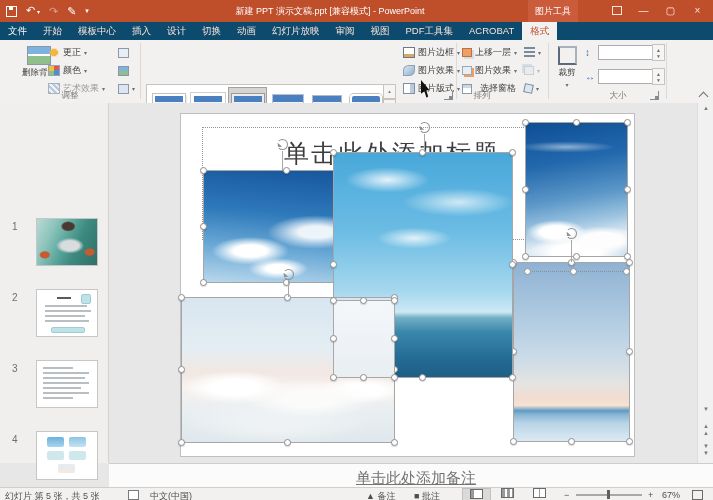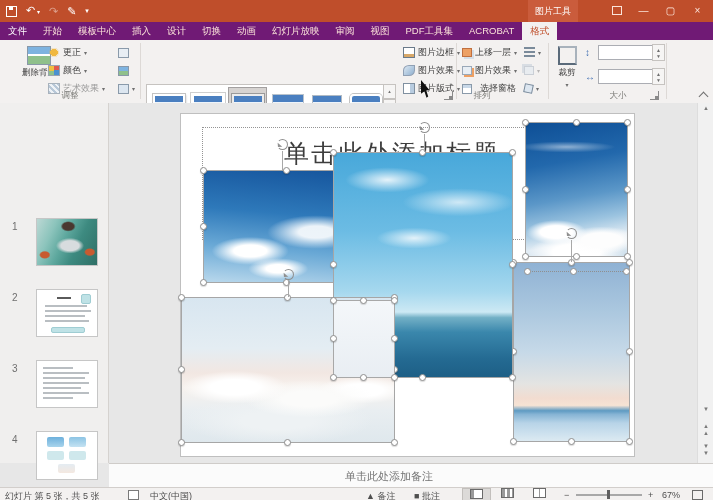--- a/index.html
+++ b/index.html
@@ -177,6 +177,7 @@
       <span class="gl">✎</span>
       <span class="gl" style="font-size:7px;">▾</span>
     </div>
+    <div class="win-title">新建 PPT 演示文稿.ppt [兼容模式] - PowerPoint</div>
     <div class="ctx-chip">图片工具</div>
     <div class="winbtns">
       <span class="winbtn"><span class="ic-restore"></span></span>

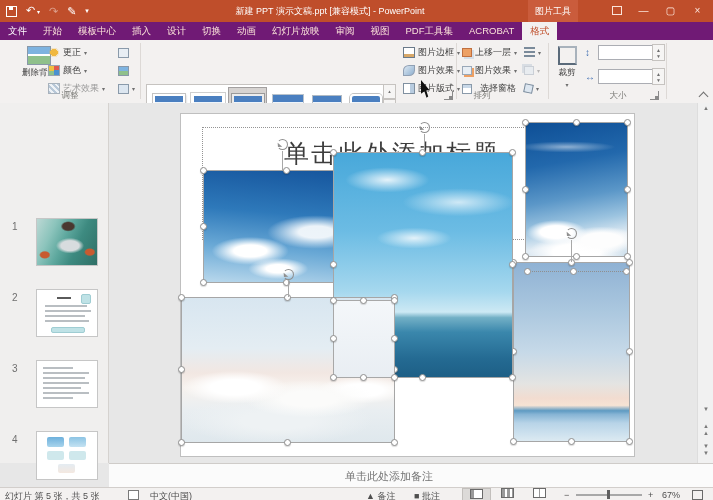--- a/index.html
+++ b/index.html
@@ -23,7 +23,7 @@
   .ic-restore{display:inline-block;width:8px;height:7px;border:1px solid #fbe4da;position:relative;top:1px;}
 
   
-  .tabrow{position:absolute;left:0;top:22px;width:713px;height:18px;background:#701a75;display:flex;align-items:stretch;}
+  .tabrow{position:absolute;left:0;top:22px;width:713px;height:18px;background:#0c4a6e;display:flex;align-items:stretch;}
   .tab{padding:0 8px;font-size:9.5px;line-height:18px;color:#fbe3d9;white-space:nowrap;}
   .tab-file{color:#fff;}
   .tab-active{background:#f3f1f0;color:#c0502c;}

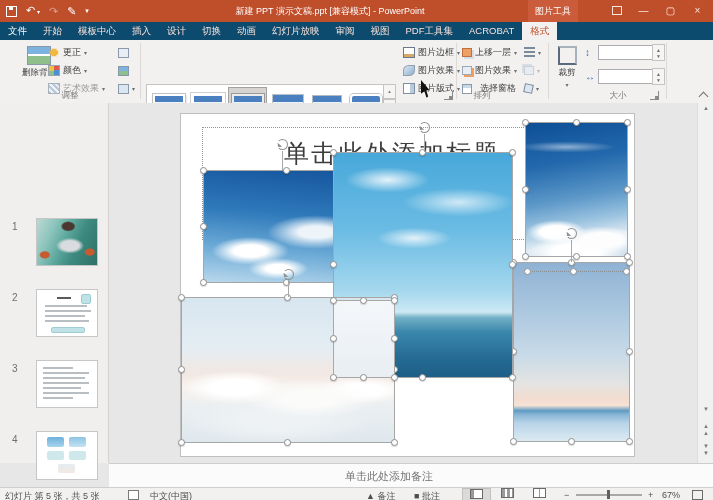--- a/index.html
+++ b/index.html
@@ -146,7 +146,7 @@
 
   
   .notes{position:absolute;left:109px;top:463px;width:604px;height:24px;background:#fbfbfb;border-top:1px solid #cfccc9;}
-  .notes-text{position:absolute;left:236px;top:5px;font-size:11px;color:#737373;}
+  .notes-text{position:absolute;left:247px;top:5px;font-size:15px;color:#737373;text-decoration:underline;}
   .statusbar{position:absolute;left:0;top:487px;width:713px;height:13px;background:#f3f1f0;border-top:1px solid #d2cecb;
              font-size:9px;color:#4e4e4e;}
   .st{position:absolute;top:2px;white-space:nowrap;}

